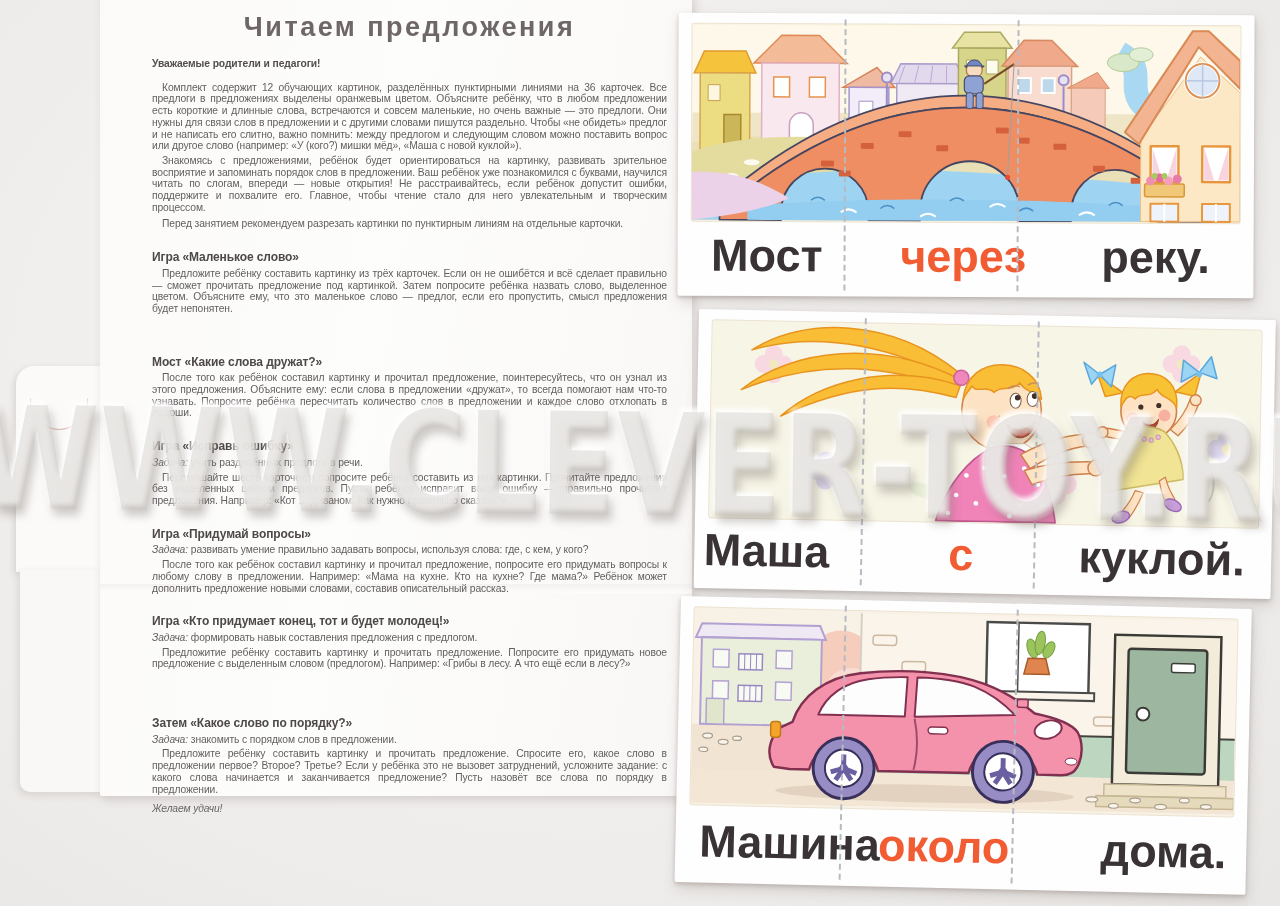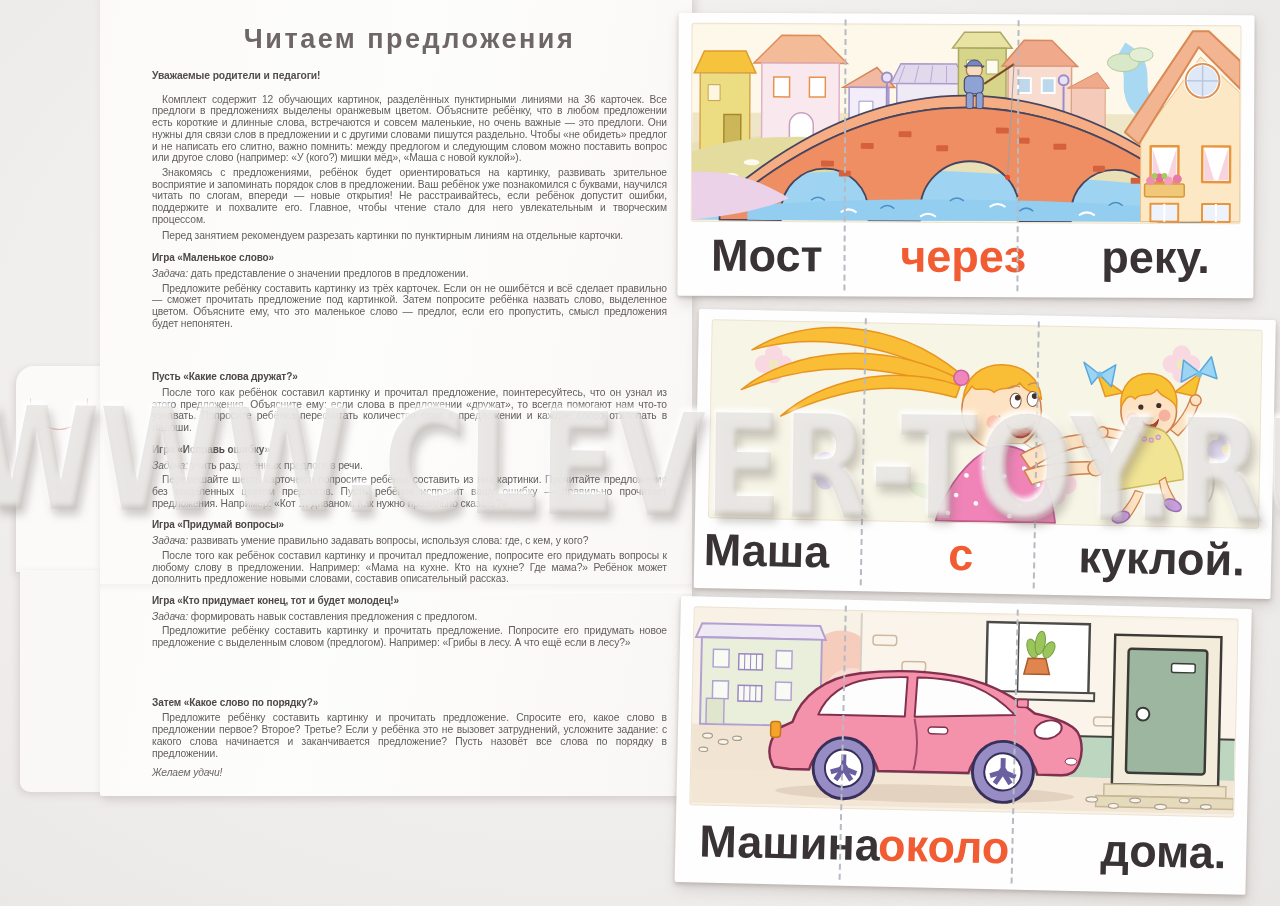--- a/index.html
+++ b/index.html
@@ -22,7 +22,7 @@
         box-shadow:3px 4px 10px rgba(172,162,157,.42);border-radius:2px;}
   .crease{position:absolute;left:0;right:0;top:592px;height:9px;
         background:linear-gradient(#f3f0ef,#fdfdfc);opacity:.85;}
-  .sheet-inner{position:absolute;left:52px;right:25px;top:32px;
+  .sheet-inner{position:absolute;left:52px;right:25px;top:20px;
         font-size:10.3px;line-height:11.7px;letter-spacing:-.1px;color:#635d5f;text-align:justify;}
   .sheet h1{margin:0 0 16px 0;text-align:center;font-size:27px;line-height:30px;font-weight:bold;
         color:#6e6667;letter-spacing:2.5px;}

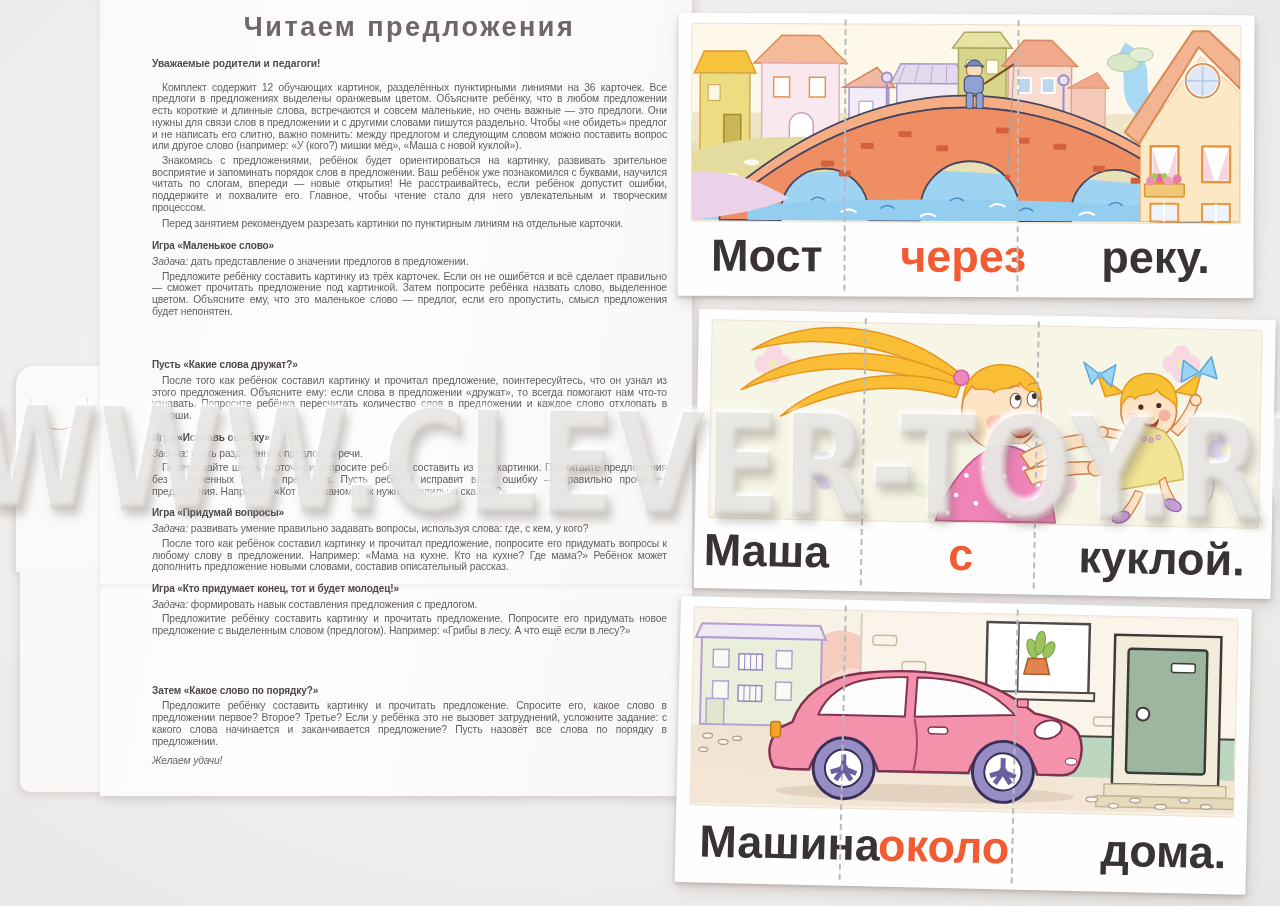--- a/index.html
+++ b/index.html
@@ -29,7 +29,7 @@
   .lead{font-weight:bold;color:#534d4f;margin:6px 0 12px 0;}
   p.body{margin:3px 0;text-indent:10px;}
   p.noind{text-indent:10px;margin:5px 0 3px 0;}
-  .g-head{font-weight:bold;color:#4e4849;margin:10px 0 4px 0;font-size:10px;}
+  .g-head{font-weight:bold;color:#4e4849;margin:22px 0 4px 0;font-size:12px;}
   .g-head.gap-lg{margin-top:42px;}
   .g-head.gap-xl{margin-top:48px;}
   .task{margin:2px 0;}

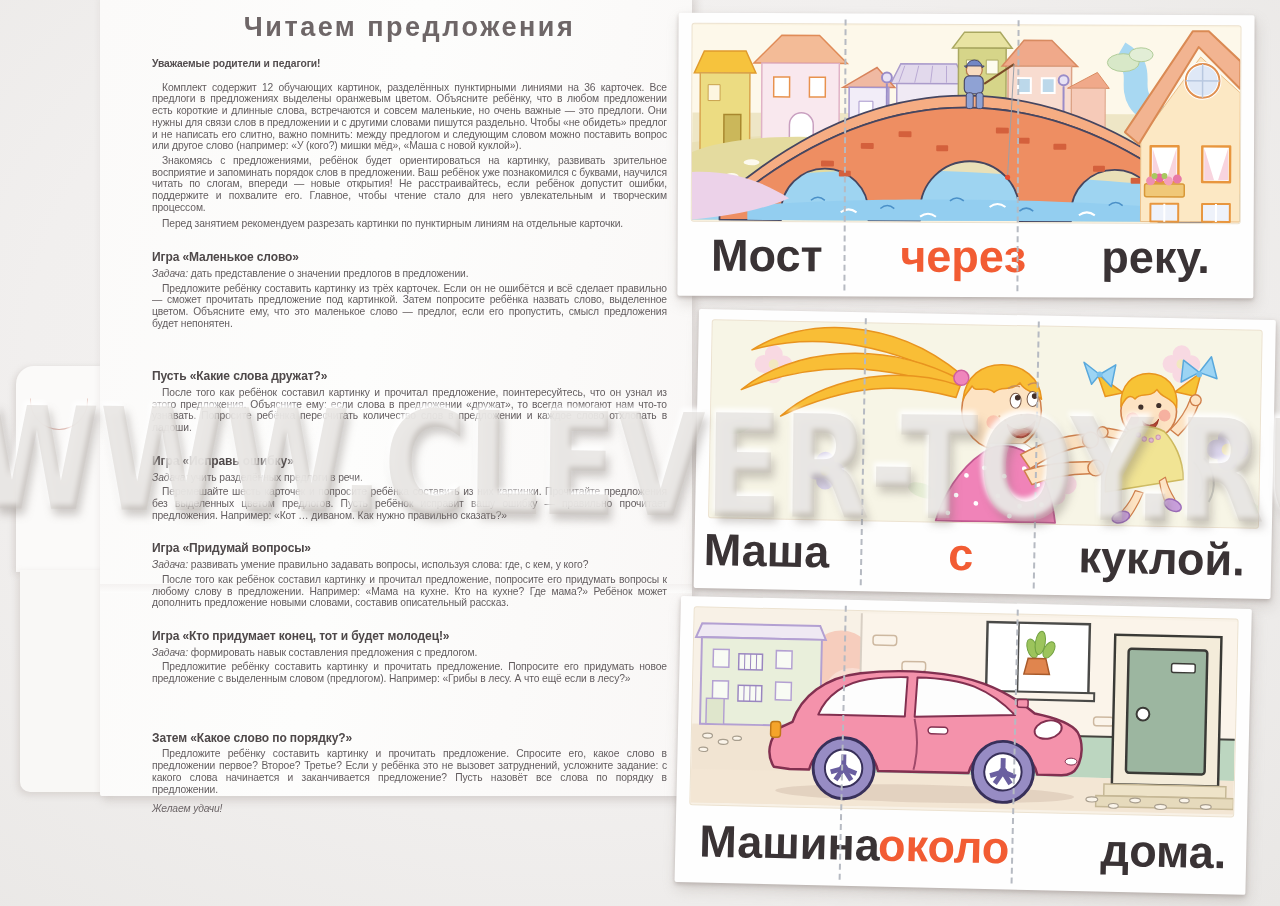--- a/index.html
+++ b/index.html
@@ -76,7 +76,6 @@
 
     <div>
       <p class="g-head">Игра «Маленькое слово»</p>
-      <p class="task"><i>Задача:</i> <span>дать представление о значении предлогов в предложении.</span></p>
       <p class="body">Предложите ребёнку составить картинку из трёх карточек. Если он не ошибётся и всё сделает правильно — сможет прочитать предложение под картинкой. Затем попросите ребёнка назвать слово, выделенное цветом. Объясните ему, что это маленькое слово — предлог, если его пропустить, смысл предложения будет непонятен.</p>
     </div>
 

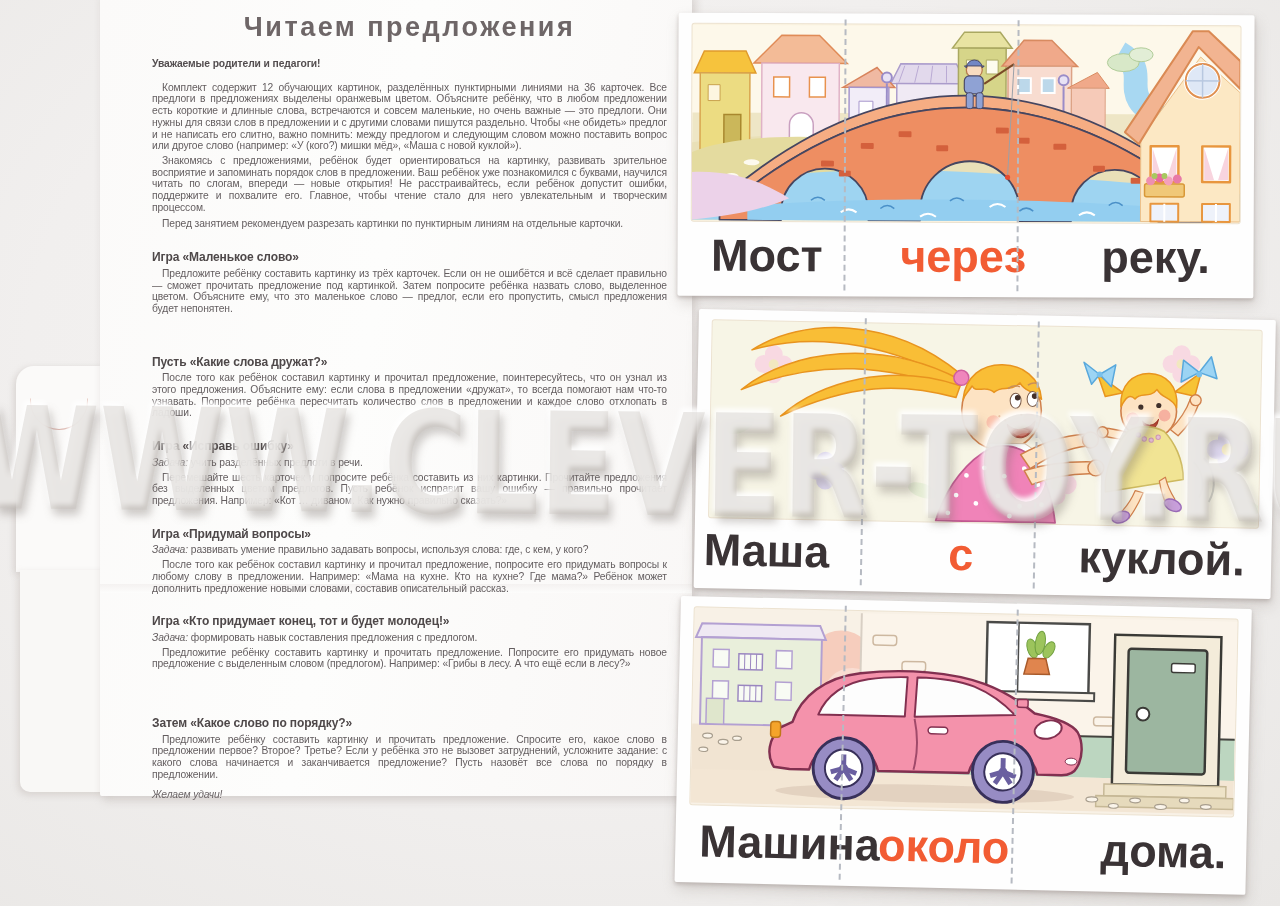--- a/index.html
+++ b/index.html
@@ -80,7 +80,7 @@
     </div>
 
     <div>
-      <p class="g-head gap-lg">Пусть «Какие слова дружат?»</p>
+      <p class="g-head gap-lg">Мост «Какие слова дружат?»</p>
       <p class="body">После того как ребёнок составил картинку и прочитал предложение, поинтересуйтесь, что он узнал из этого предложения. Объясните ему: если слова в предложении «дружат», то всегда помогают нам что-то узнавать. Попросите ребёнка пересчитать количество слов в предложении и каждое слово отхлопать в ладоши.</p>
     </div>
 

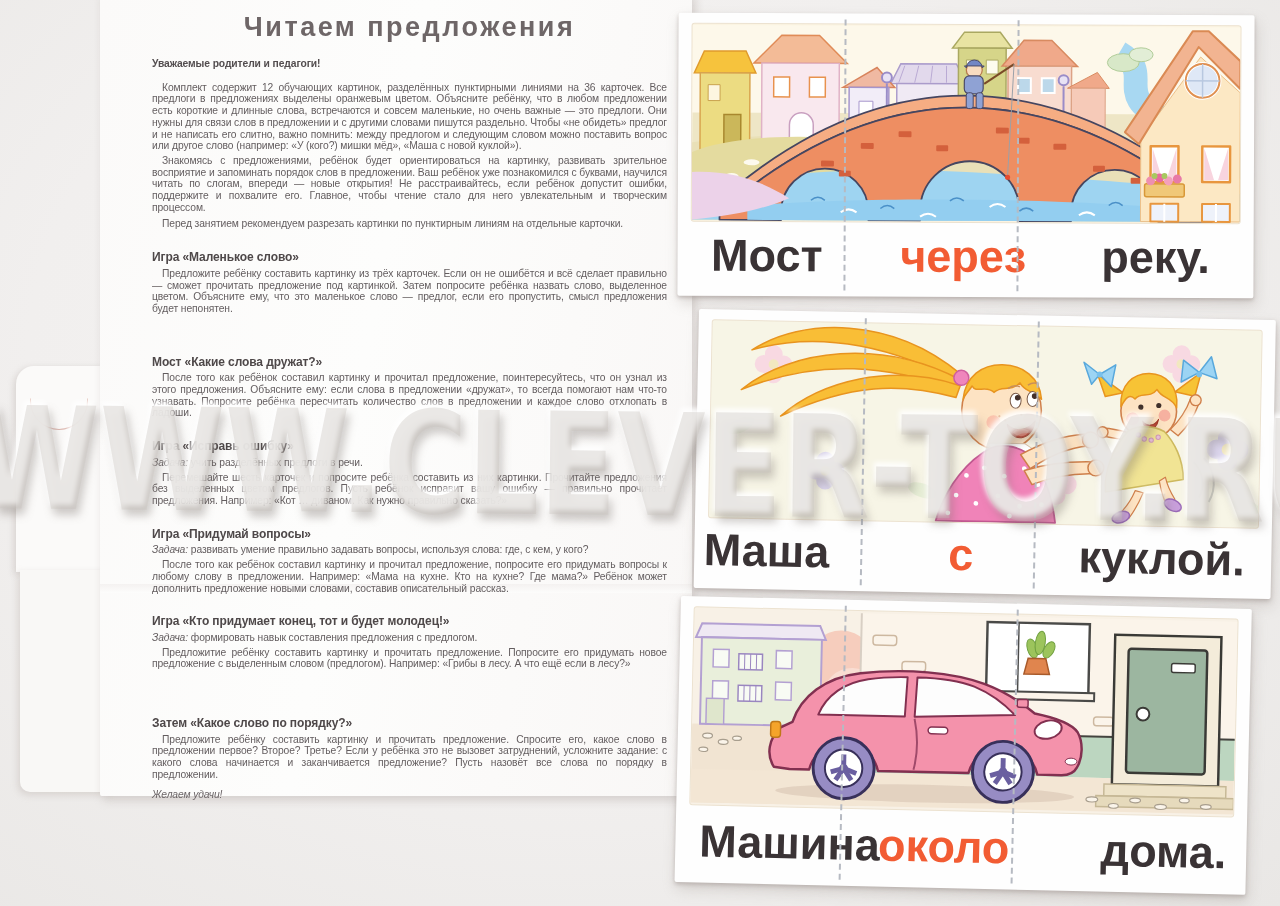--- a/index.html
+++ b/index.html
@@ -104,6 +104,7 @@
 
     <div>
       <p class="g-head gap-xl">Затем «Какое слово по порядку?»</p>
+      <p class="task"><i>Задача:</i> <span>знакомить с порядком слов в предложении.</span></p>
       <p class="body">Предложите ребёнку составить картинку и прочитать предложение. Спросите его, какое слово в предложении первое? Второе? Третье? Если у ребёнка это не вызовет затруднений, усложните задание: с какого слова начинается и заканчивается предложение? Пусть назовёт все слова по порядку в предложении.</p>
     </div>
 

